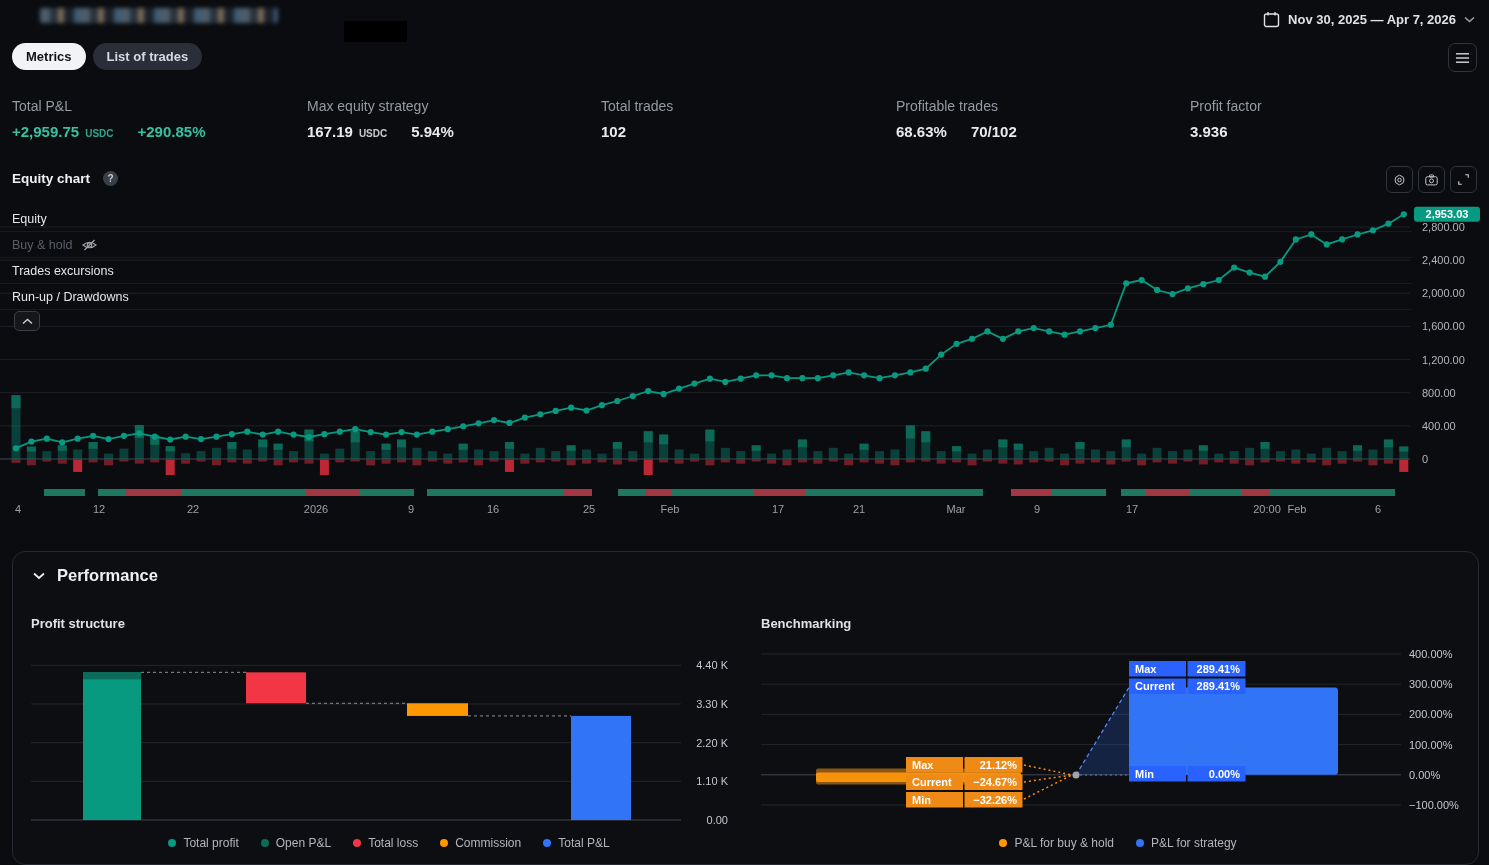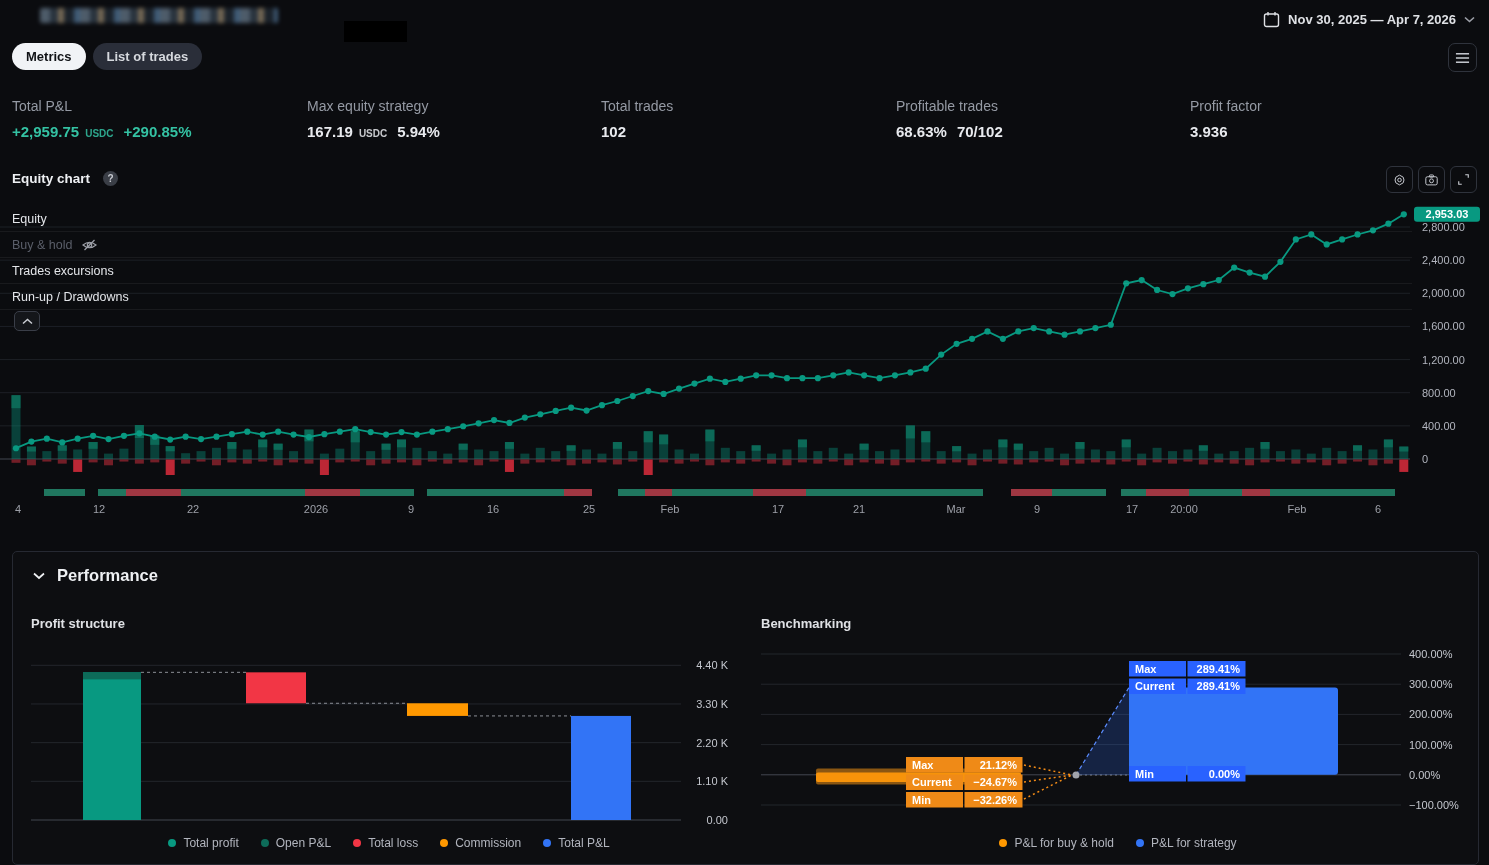--- a/index.html
+++ b/index.html
@@ -24,7 +24,7 @@
   .stat .lbl{font-size:14px;color:#959aa4;margin-bottom:9px;}
   .stat .val{font-size:15px;font-weight:700;display:flex;align-items:baseline;gap:6px;}
   .stat .unit{font-size:10px;font-weight:700;opacity:.85;}
-  .stat .extra{font-size:15px;font-weight:700;margin-left:4px;}
+  .stat .extra{font-size:15px;font-weight:700;margin-left:18px;}
   
   .eq-title-row{left:12px;top:171px;display:flex;align-items:center;gap:13px;}
   .eq-title{font-size:13.5px;font-weight:700;color:#eef0f3;}

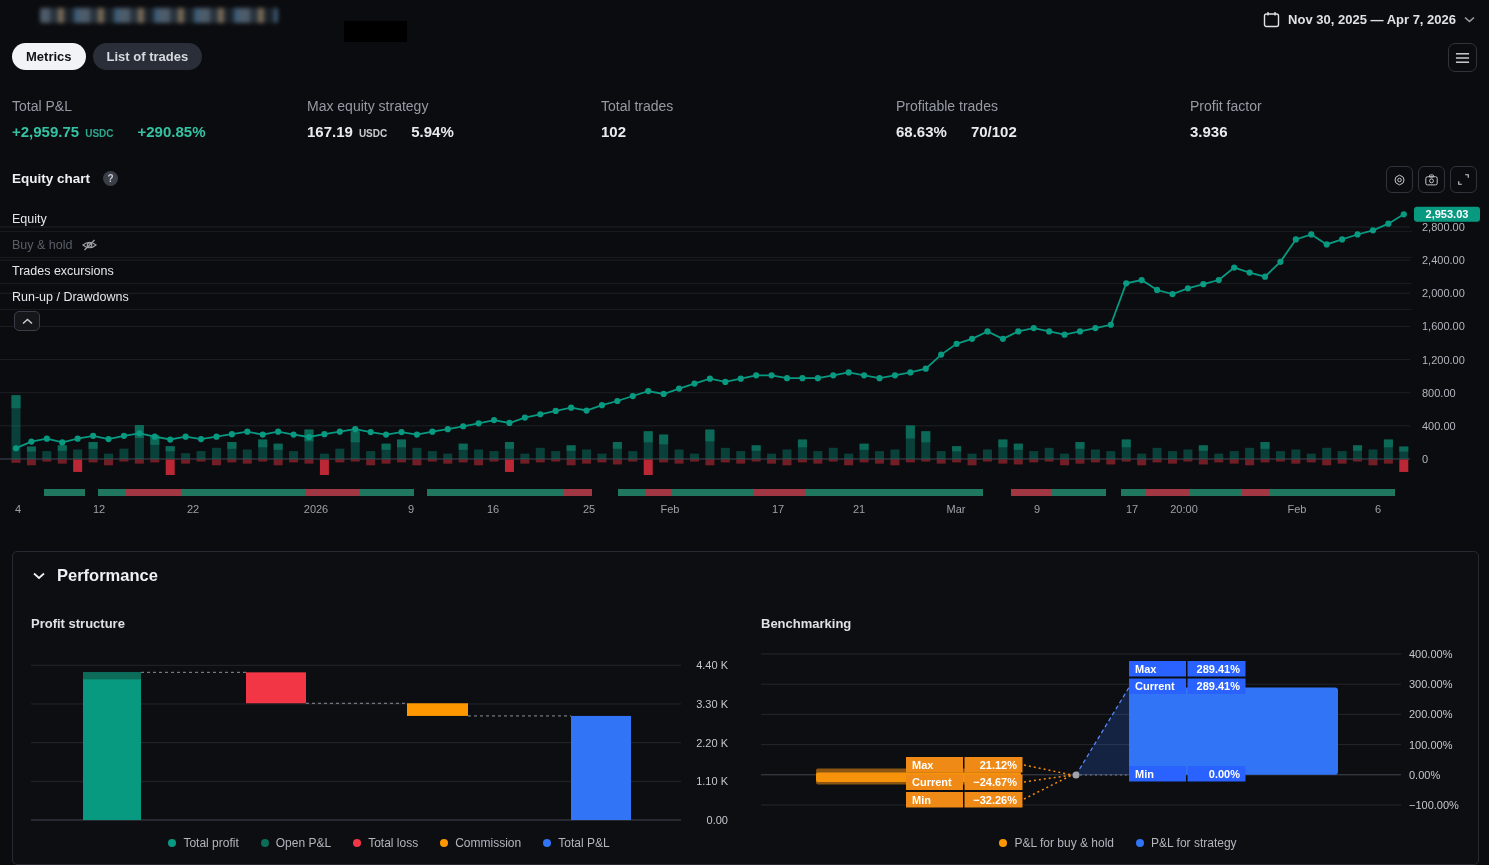--- a/index.html
+++ b/index.html
@@ -541,7 +541,7 @@
       <span style="left: 956px;">Mar</span>
       <span style="left: 1037px;">9</span>
       <span style="left: 1132px;">17</span>
-      <span style="left: 1184px;">20:00</span>
+      <span style="left: 1267px;">20:00</span>
       <span style="left: 1297px;">Feb</span>
       <span style="left: 1378px;">6</span>
     </div>

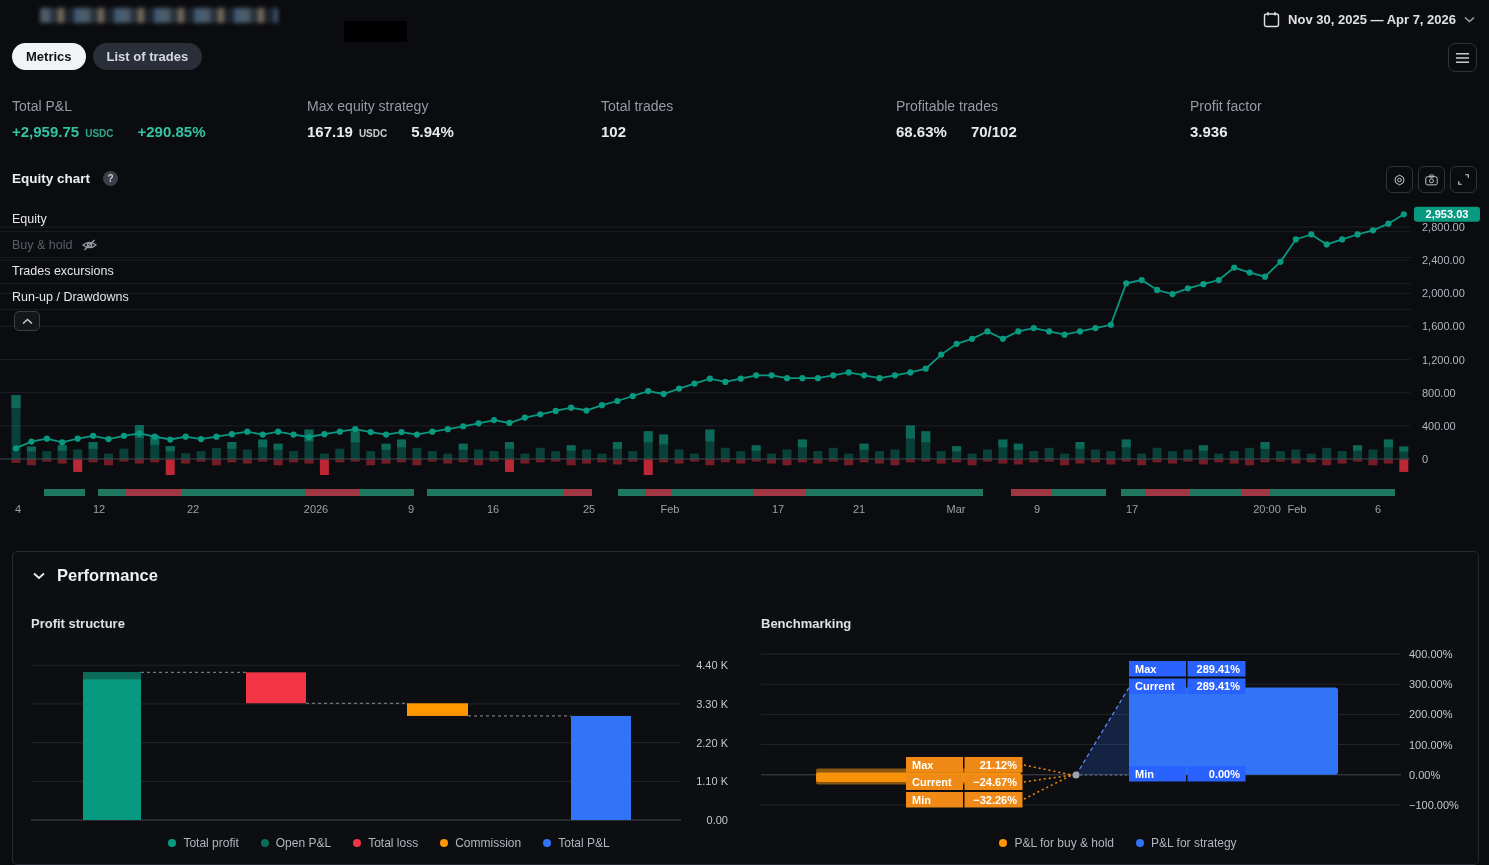--- a/index.html
+++ b/index.html
@@ -44,7 +44,7 @@
   #x-labels{left:0;top:503px;width:1489px;height:16px;}
   #x-labels span{position:absolute;transform:translateX(-50%);font-size:11px;color:#9da0a8;}
   
-  .perf-card{left:12px;top:551px;width:1465px;height:312px;border:1px solid #262932;border-radius:5px;background:#0d0e11;}
+  .perf-card{left:12px;top:551px;width:1465px;height:312px;border:1px solid #262932;border-radius:13px;background:#0d0e11;}
   .perf-head{position:absolute;left:20px;top:14px;display:flex;align-items:center;gap:12px;cursor:pointer;}
   .perf-title{font-size:16.5px;font-weight:700;color:#eef0f3;}
   .sub-title{position:absolute;top:64px;font-size:13px;font-weight:700;color:#dfe1e5;}

